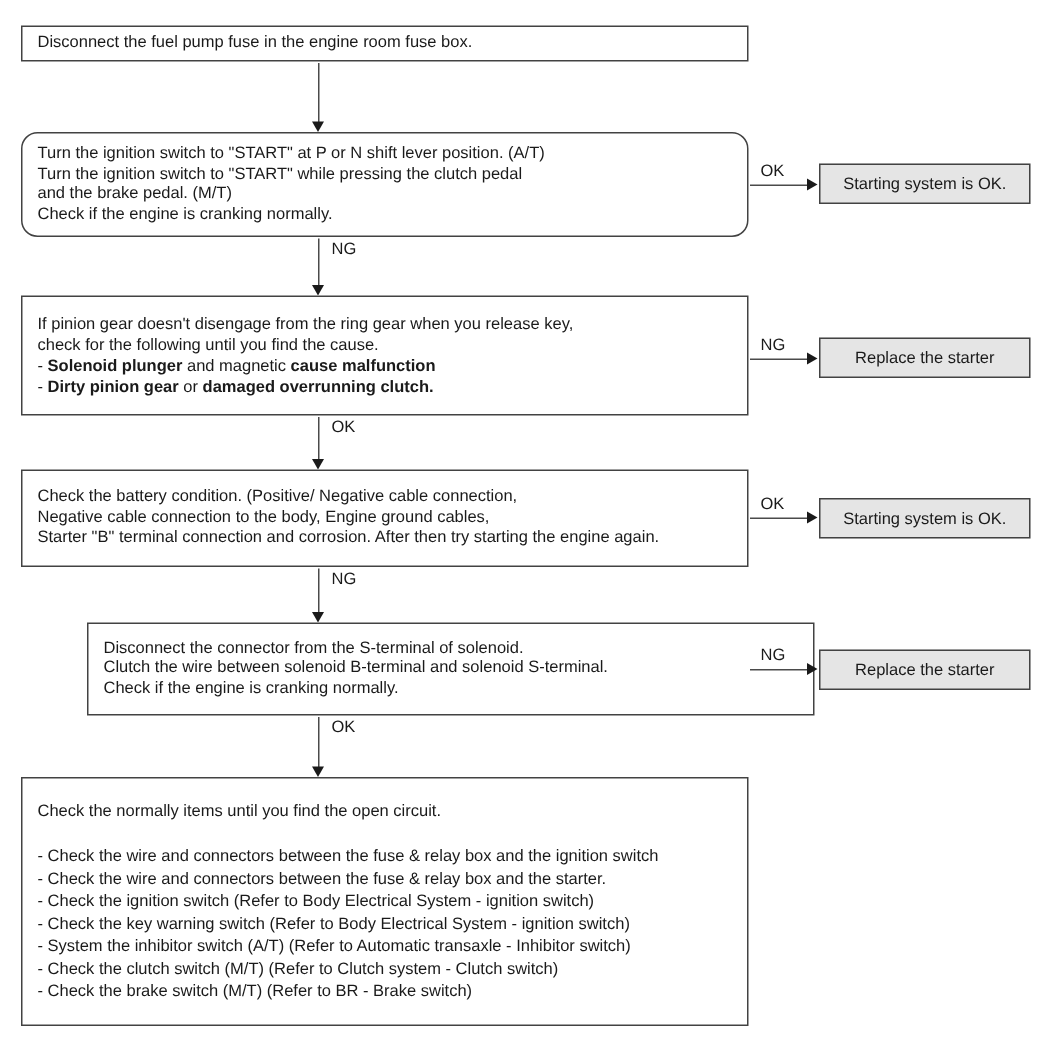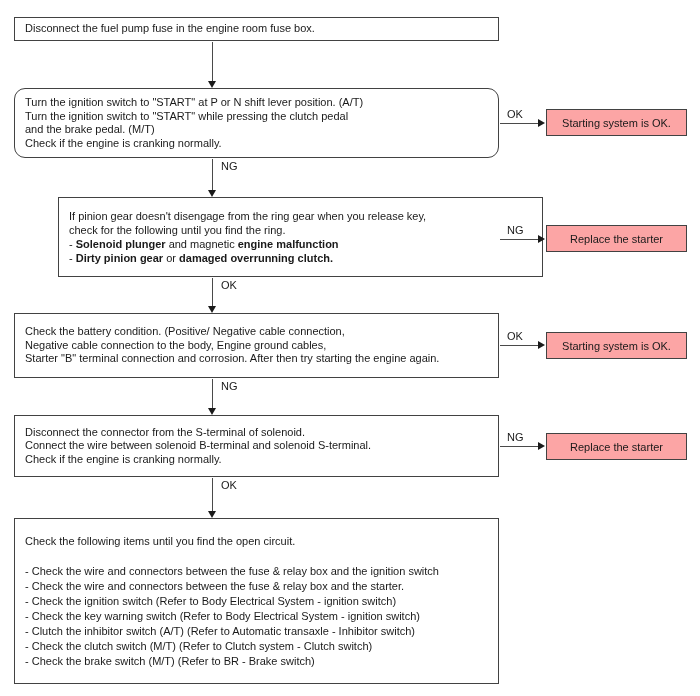--- a/index.html
+++ b/index.html
@@ -36,7 +36,7 @@
     height: 27px;
     box-sizing: border-box;
     border: 1px solid #424242;
-    background: #fca5a5;
+    background: #e5e5e5;
     display: flex;
     align-items: center;
     justify-content: center;

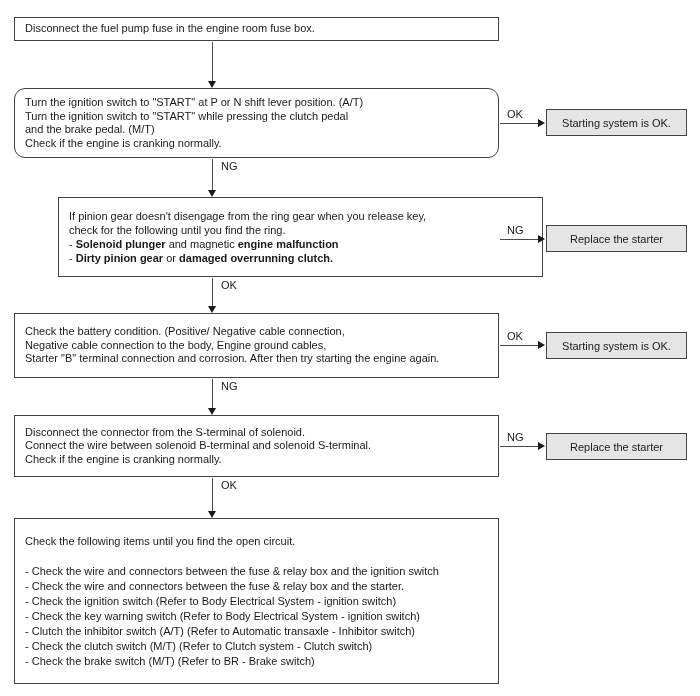--- a/index.html
+++ b/index.html
@@ -104,7 +104,7 @@
     <div class="vlabel">NG</div>
   </div>
 
-  <div class="pbox lh14" style="top:197px;height:80px;margin-left:44px;">
+  <div class="pbox lh14" style="top:197px;height:80px;">
     <div class="bline">If pinion gear doesn't disengage from the ring gear when you release key,</div>
     <div class="bline">check for the following until you find the ring.</div>
     <div class="bline"><span>- </span><b>Solenoid plunger</b><span> and magnetic </span><b>engine malfunction</b></div>

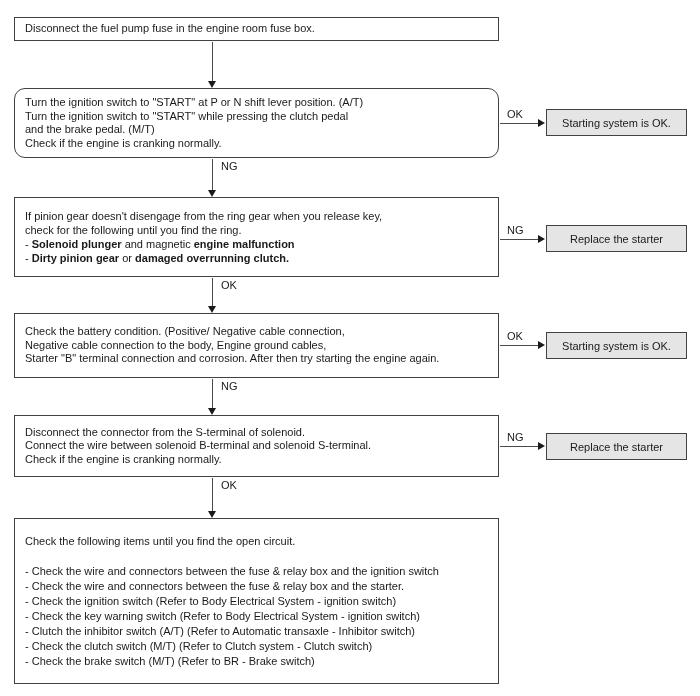--- a/index.html
+++ b/index.html
@@ -106,7 +106,7 @@
 
   <div class="pbox lh14" style="top:197px;height:80px;">
     <div class="bline">If pinion gear doesn't disengage from the ring gear when you release key,</div>
-    <div class="bline">check for the following until you find the ring.</div>
+    <div class="bline">check for the following until you find the cause.</div>
     <div class="bline"><span>- </span><b>Solenoid plunger</b><span> and magnetic </span><b>engine malfunction</b></div>
     <div class="bline"><span>- </span><b>Dirty pinion gear</b><span> or </span><b>damaged overrunning clutch.</b></div>
   </div>

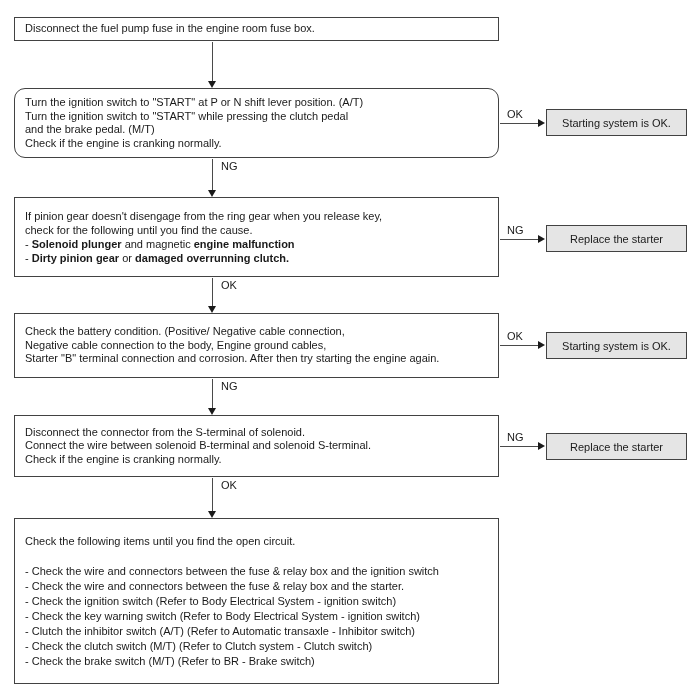--- a/index.html
+++ b/index.html
@@ -107,7 +107,7 @@
   <div class="pbox lh14" style="top:197px;height:80px;">
     <div class="bline">If pinion gear doesn't disengage from the ring gear when you release key,</div>
     <div class="bline">check for the following until you find the cause.</div>
-    <div class="bline"><span>- </span><b>Solenoid plunger</b><span> and magnetic </span><b>engine malfunction</b></div>
+    <div class="bline"><span>- </span><b>Solenoid plunger</b><span> and magnetic </span><b>cause malfunction</b></div>
     <div class="bline"><span>- </span><b>Dirty pinion gear</b><span> or </span><b>damaged overrunning clutch.</b></div>
   </div>
 

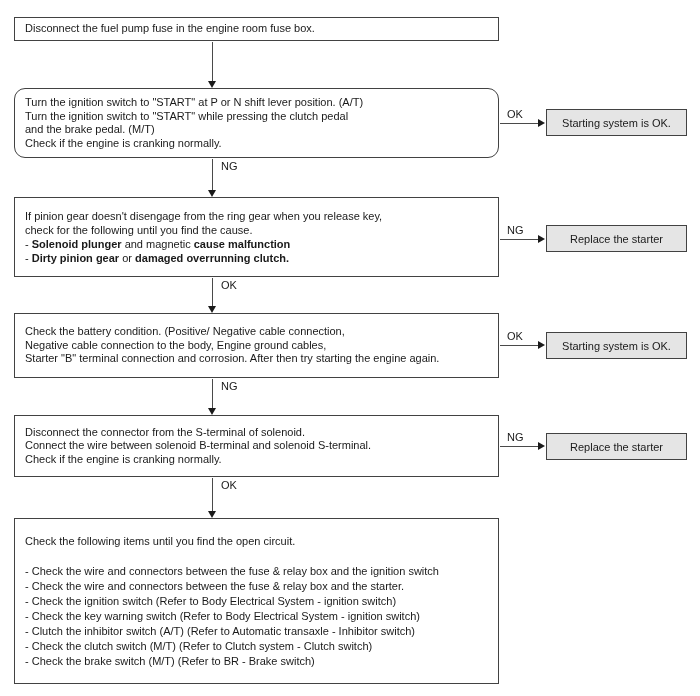--- a/index.html
+++ b/index.html
@@ -147,7 +147,7 @@
     <div class="vlabel">NG</div>
   </div>
 
-  <div class="pbox" style="top:415px;height:62px;">
+  <div class="pbox" style="top:415px;height:62px;margin-left:44px;">
     <div class="bline">Disconnect the connector from the S-terminal of solenoid.</div>
     <div class="bline">Connect the wire between solenoid B-terminal and solenoid S-terminal.</div>
     <div class="bline">Check if the engine is cranking normally.</div>

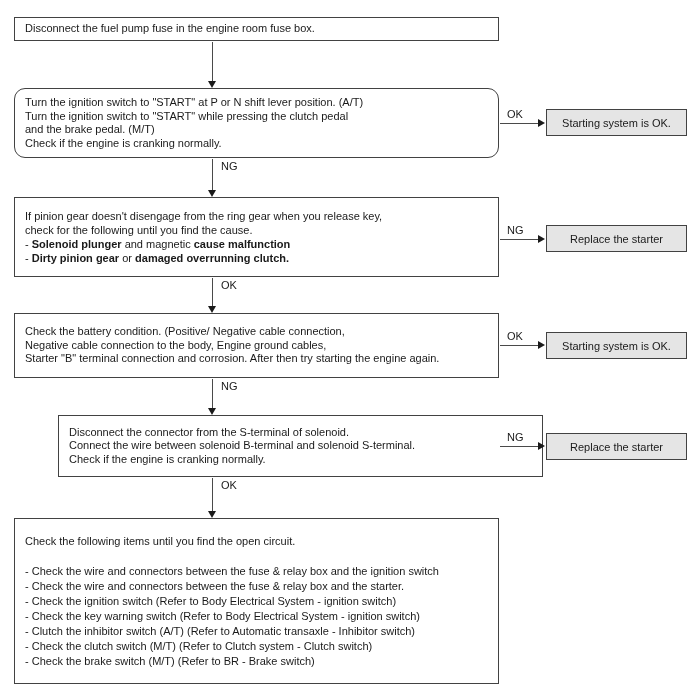--- a/index.html
+++ b/index.html
@@ -149,7 +149,7 @@
 
   <div class="pbox" style="top:415px;height:62px;margin-left:44px;">
     <div class="bline">Disconnect the connector from the S-terminal of solenoid.</div>
-    <div class="bline">Connect the wire between solenoid B-terminal and solenoid S-terminal.</div>
+    <div class="bline">Clutch the wire between solenoid B-terminal and solenoid S-terminal.</div>
     <div class="bline">Check if the engine is cranking normally.</div>
   </div>
 

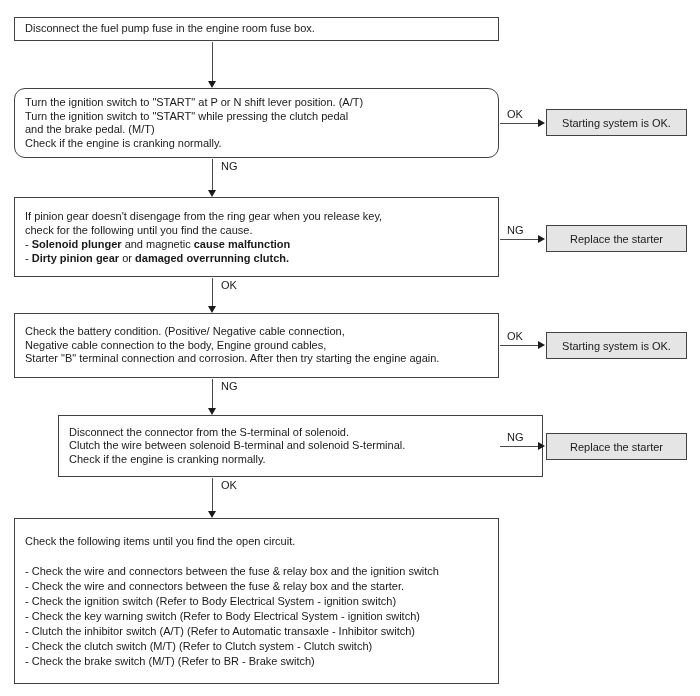--- a/index.html
+++ b/index.html
@@ -169,7 +169,7 @@
   </div>
 
   <div class="pbox lh15" style="top:518px;height:166px;">
-    <div class="bline">Check the following items until you find the open circuit.</div>
+    <div class="bline">Check the normally items until you find the open circuit.</div>
     <div class="spacer"></div>
     <div class="bline">- Check the wire and connectors between the fuse &amp; relay box and the ignition switch</div>
     <div class="bline">- Check the wire and connectors between the fuse &amp; relay box and the starter.</div>

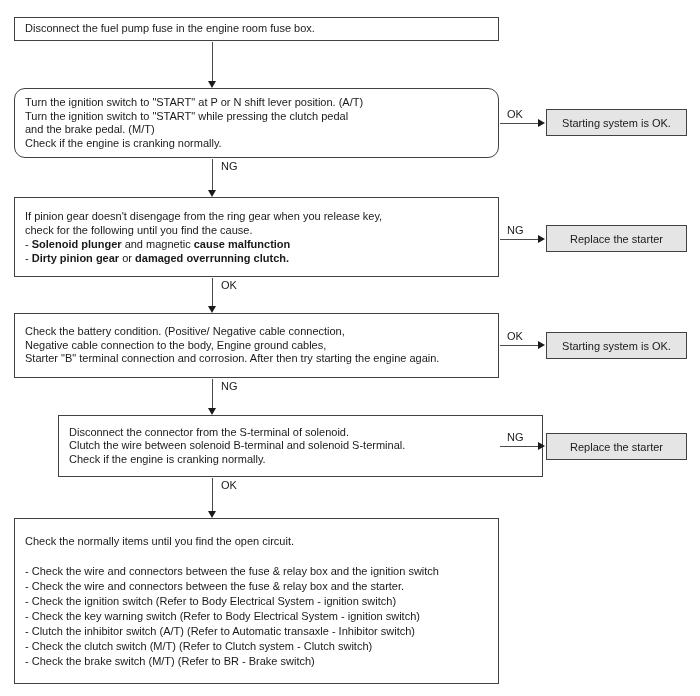--- a/index.html
+++ b/index.html
@@ -175,7 +175,7 @@
     <div class="bline">- Check the wire and connectors between the fuse &amp; relay box and the starter.</div>
     <div class="bline">- Check the ignition switch (Refer to Body Electrical System - ignition switch)</div>
     <div class="bline">- Check the key warning switch (Refer to Body Electrical System - ignition switch)</div>
-    <div class="bline">- Clutch the inhibitor switch (A/T) (Refer to Automatic transaxle - Inhibitor switch)</div>
+    <div class="bline">- System the inhibitor switch (A/T) (Refer to Automatic transaxle - Inhibitor switch)</div>
     <div class="bline">- Check the clutch switch (M/T) (Refer to Clutch system - Clutch switch)</div>
     <div class="bline">- Check the brake switch (M/T) (Refer to BR - Brake switch)</div>
   </div>

